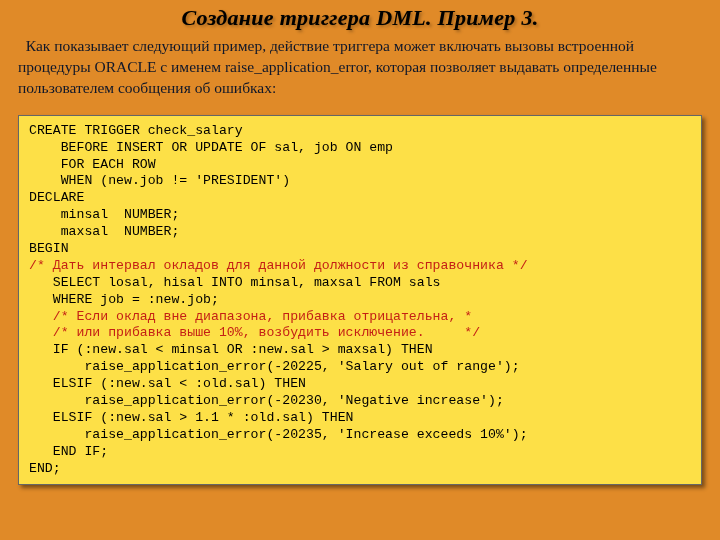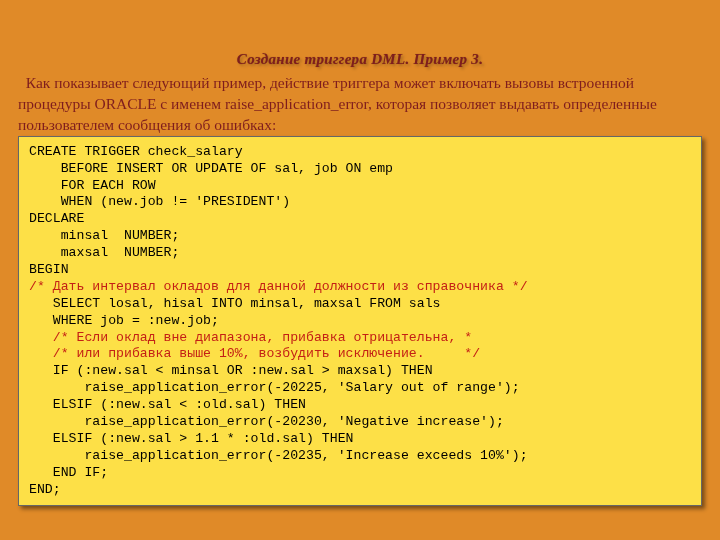--- a/index.html
+++ b/index.html
@@ -17,14 +17,13 @@
     }
     .title {
       text-align: center;
-      color: #7f1d1d;
+      color: #000000;
       text-shadow: 2px 2px 3px rgba(0,0,0,0.25), 0 0 1px rgba(0,0,0,0.3);
-      font-size: 15px;
+      font-size: 22px;
       font-weight: bold;
       font-style: italic;
       margin-bottom: 5px;
       letter-spacing: 0.3px;
-      margin-top: 46px;
     }
     .description {
       color: #7f1d1d;

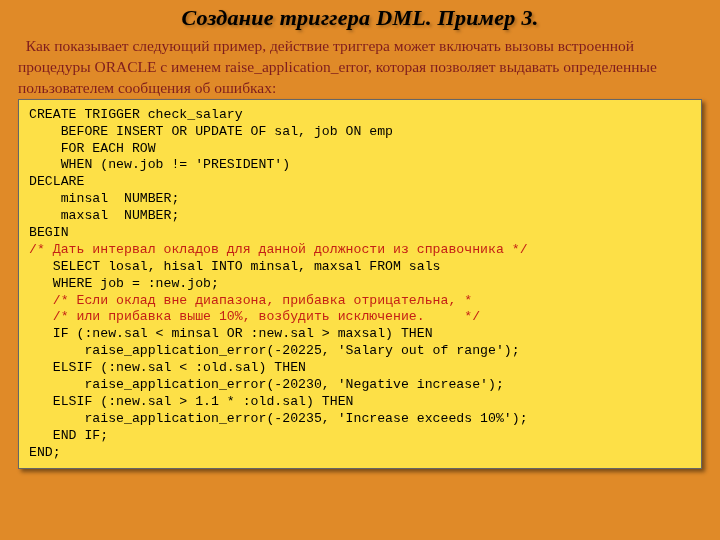--- a/index.html
+++ b/index.html
@@ -26,10 +26,10 @@
       letter-spacing: 0.3px;
     }
     .description {
-      color: #7f1d1d;
+      color: #0f172a;
       font-size: 15.5px;
       line-height: 1.35;
-      margin-bottom: 0;
+      margin-bottom: 16px;
     }
     .code-block {
       background: #fde047;

